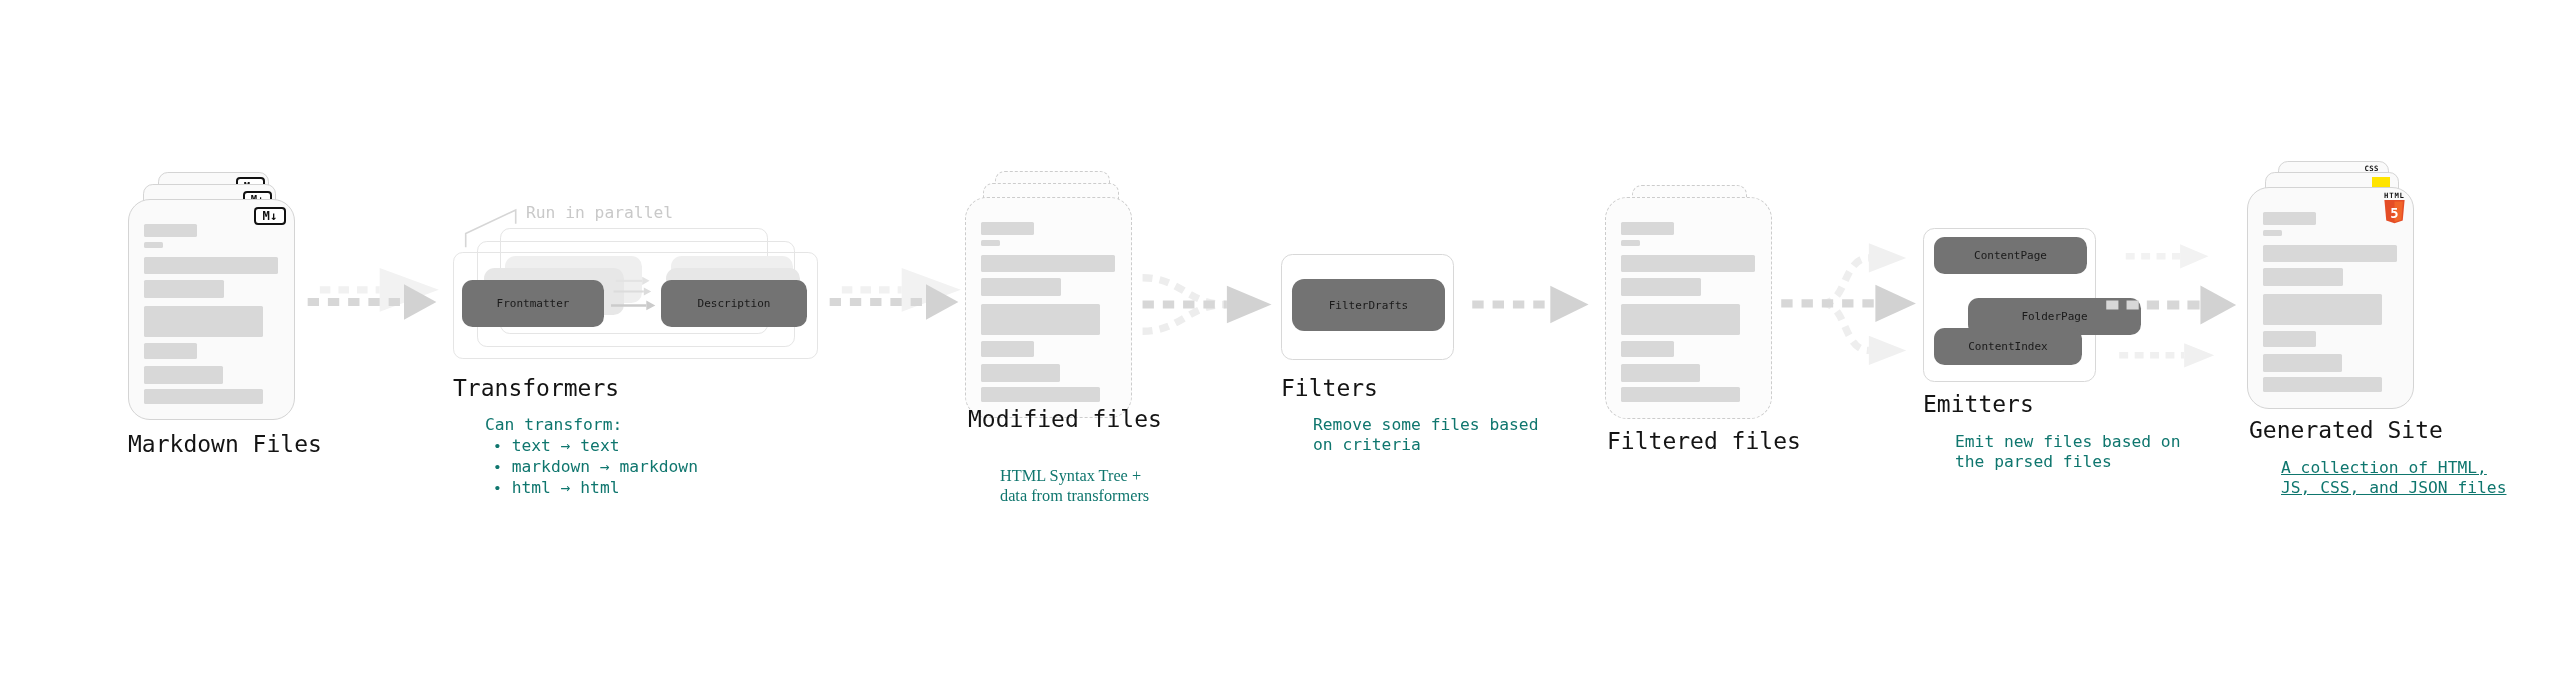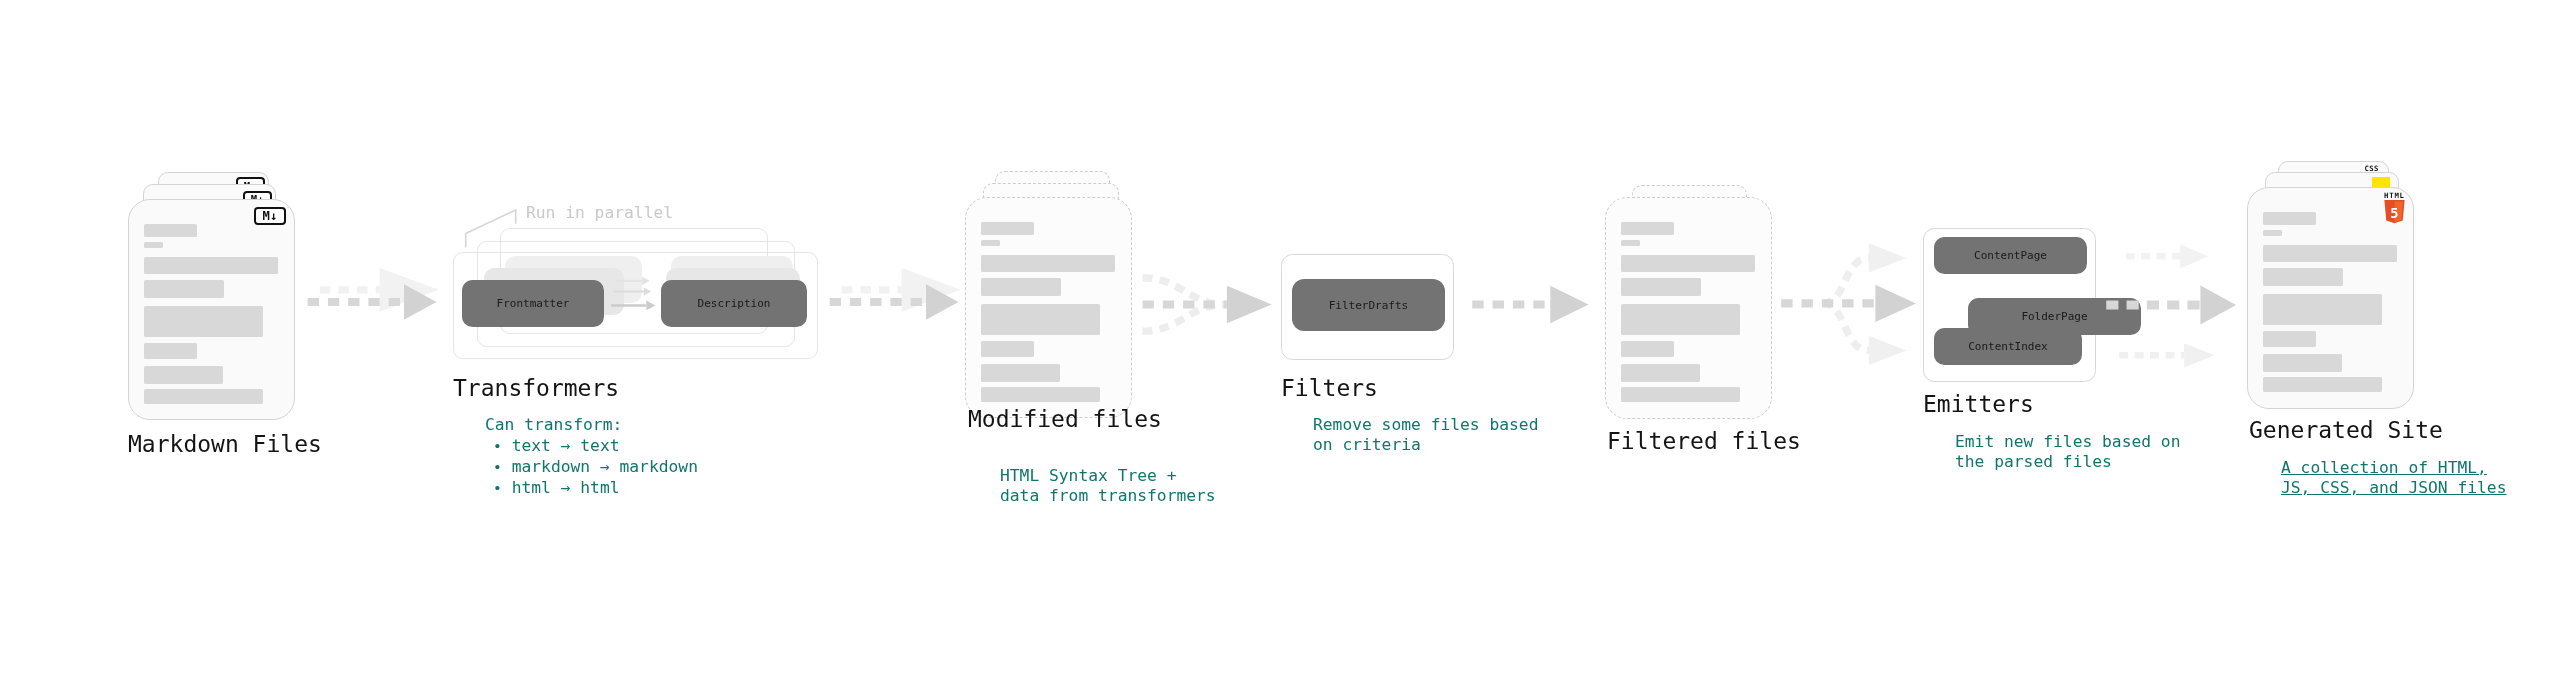--- a/index.html
+++ b/index.html
@@ -143,7 +143,7 @@
         <div class="bar" style="left: 15.4px; top: 189px; width: 119px; height: 14.6px;"></div>
       </div>
     <div class="h" style="left:968px;top:407px;">Modified files</div>
-    <div class="t" style="left:968px;top:466px;">
+    <div class="t" style="left:968px;top:466px;font-family:Liberation Serif, serif;">
       <div>HTML Syntax Tree +</div>
       <div>data from transformers</div>
     </div>

